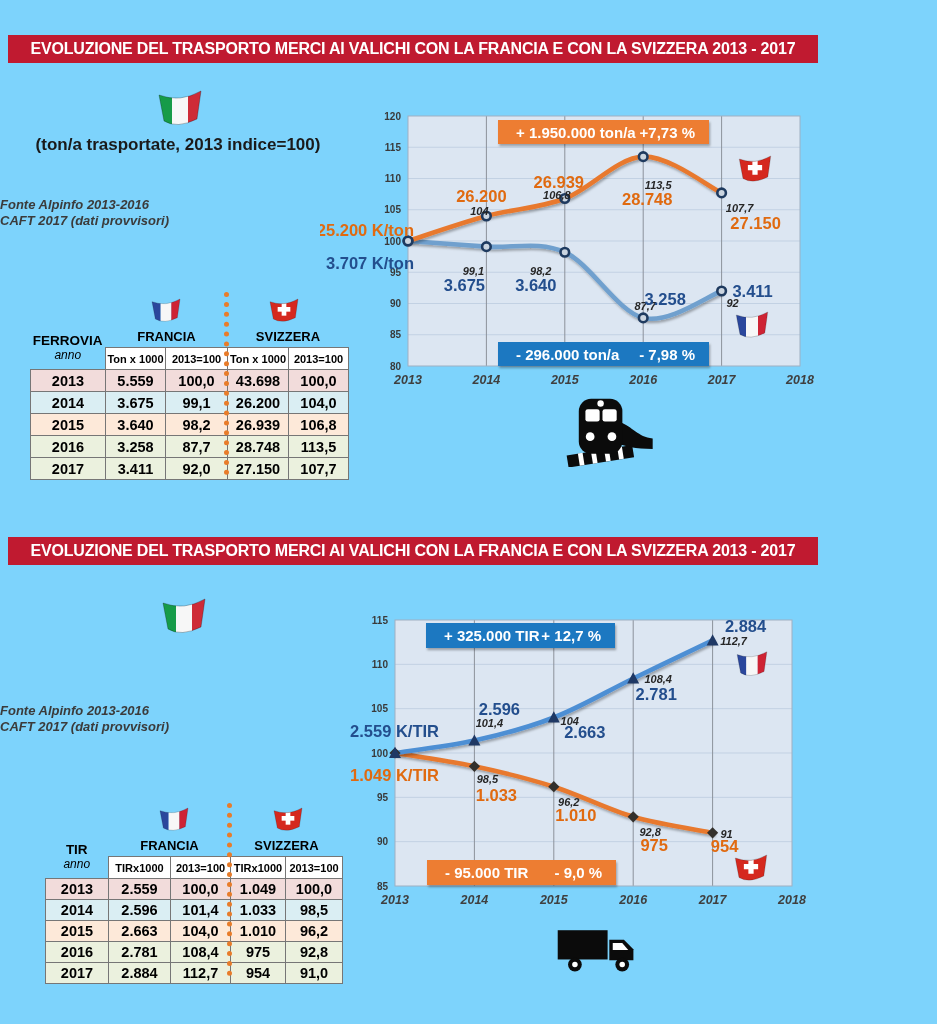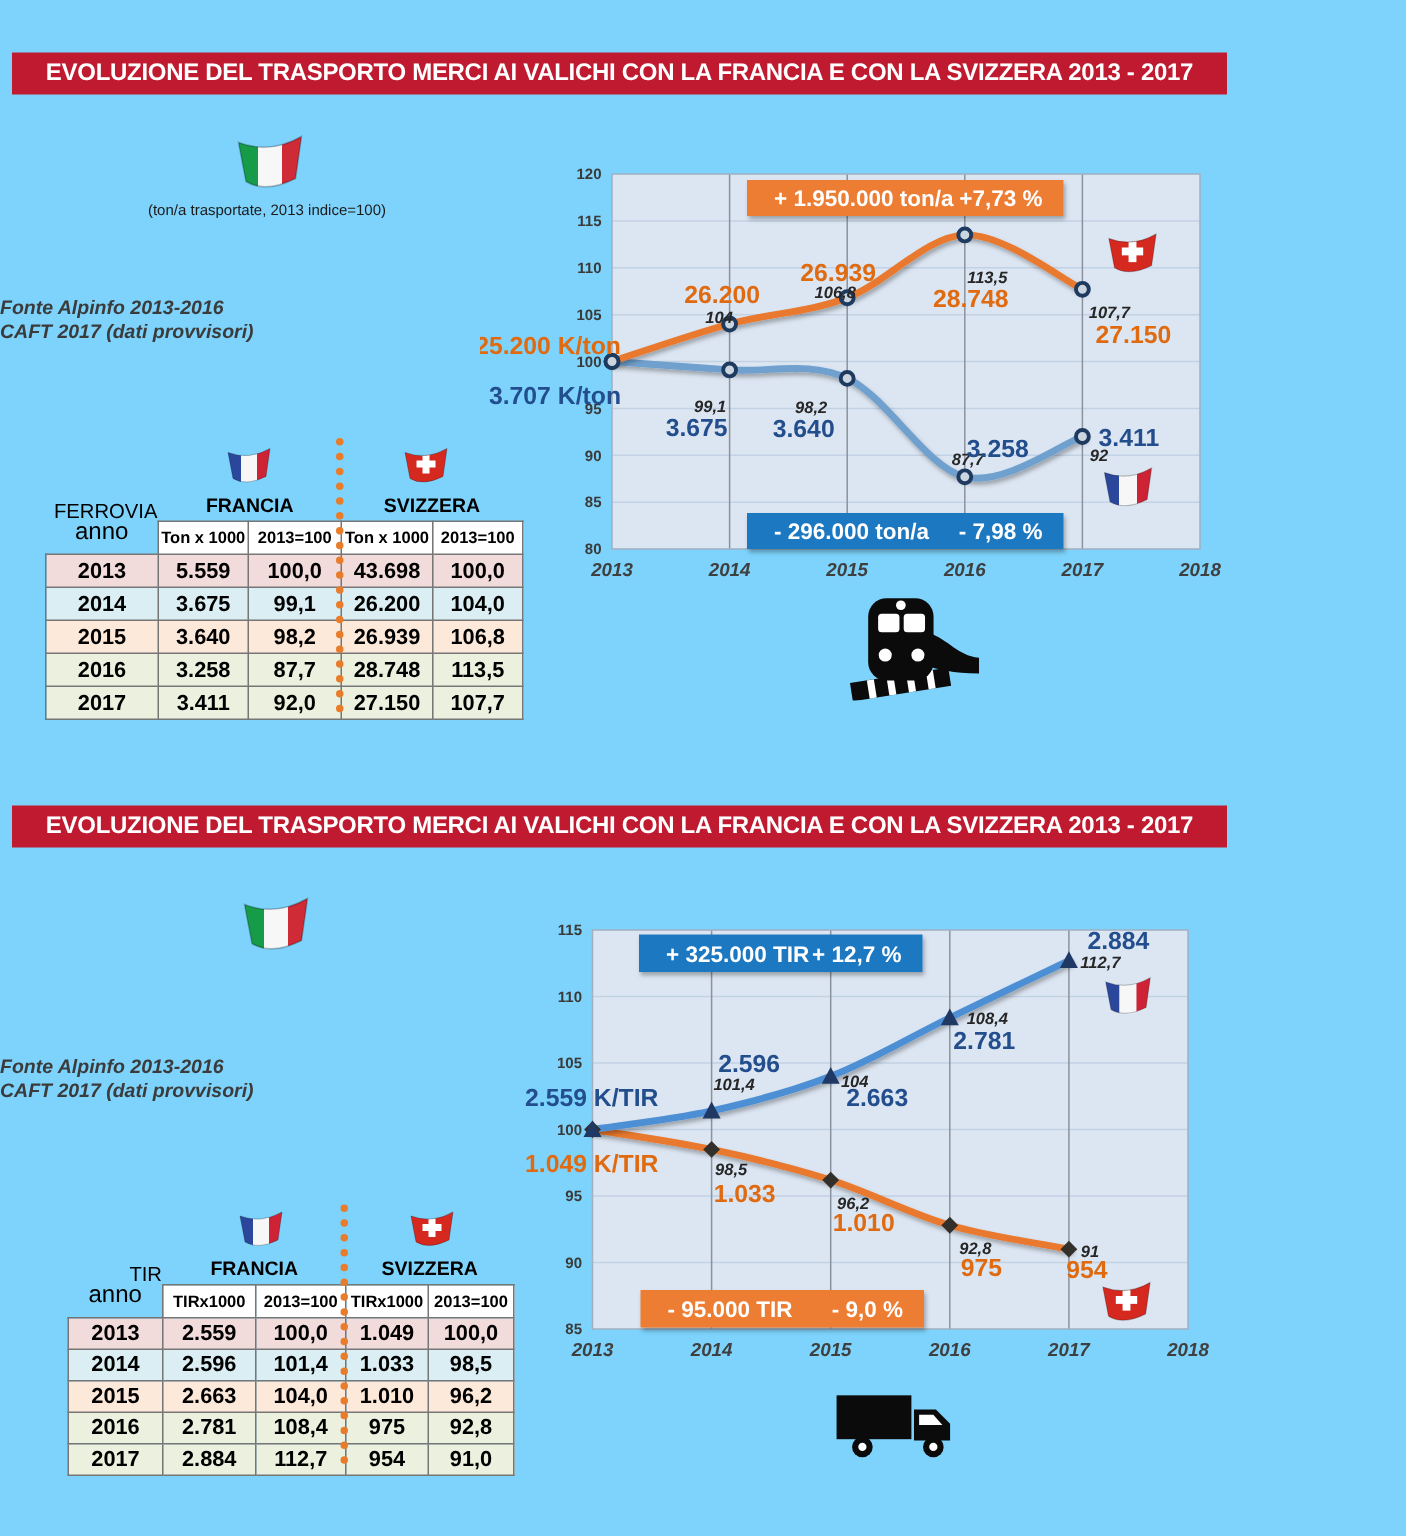--- a/index.html
+++ b/index.html
@@ -12,7 +12,7 @@
 
   .titleblock{position:absolute;left:0;width:356px;text-align:center;}
   .sec-title{font-size:17px;font-weight:bold;letter-spacing:-0.3px;color:#1a1a1a;}
-  .sec-subtitle{font-size:10px;font-weight:normal;margin-top:1px;color:#1a1a1a;}
+  .sec-subtitle{font-size:17px;font-weight:bold;margin-top:1px;color:#1a1a1a;}
   #titleblock-0{top:134px;} #titleblock-1{top:641px;}
   .sourceblock{position:absolute;left:0;width:356px;text-align:left;font-style:italic;
                font-size:13px;font-weight:600;color:#3b3b3b;line-height:15.5px;}

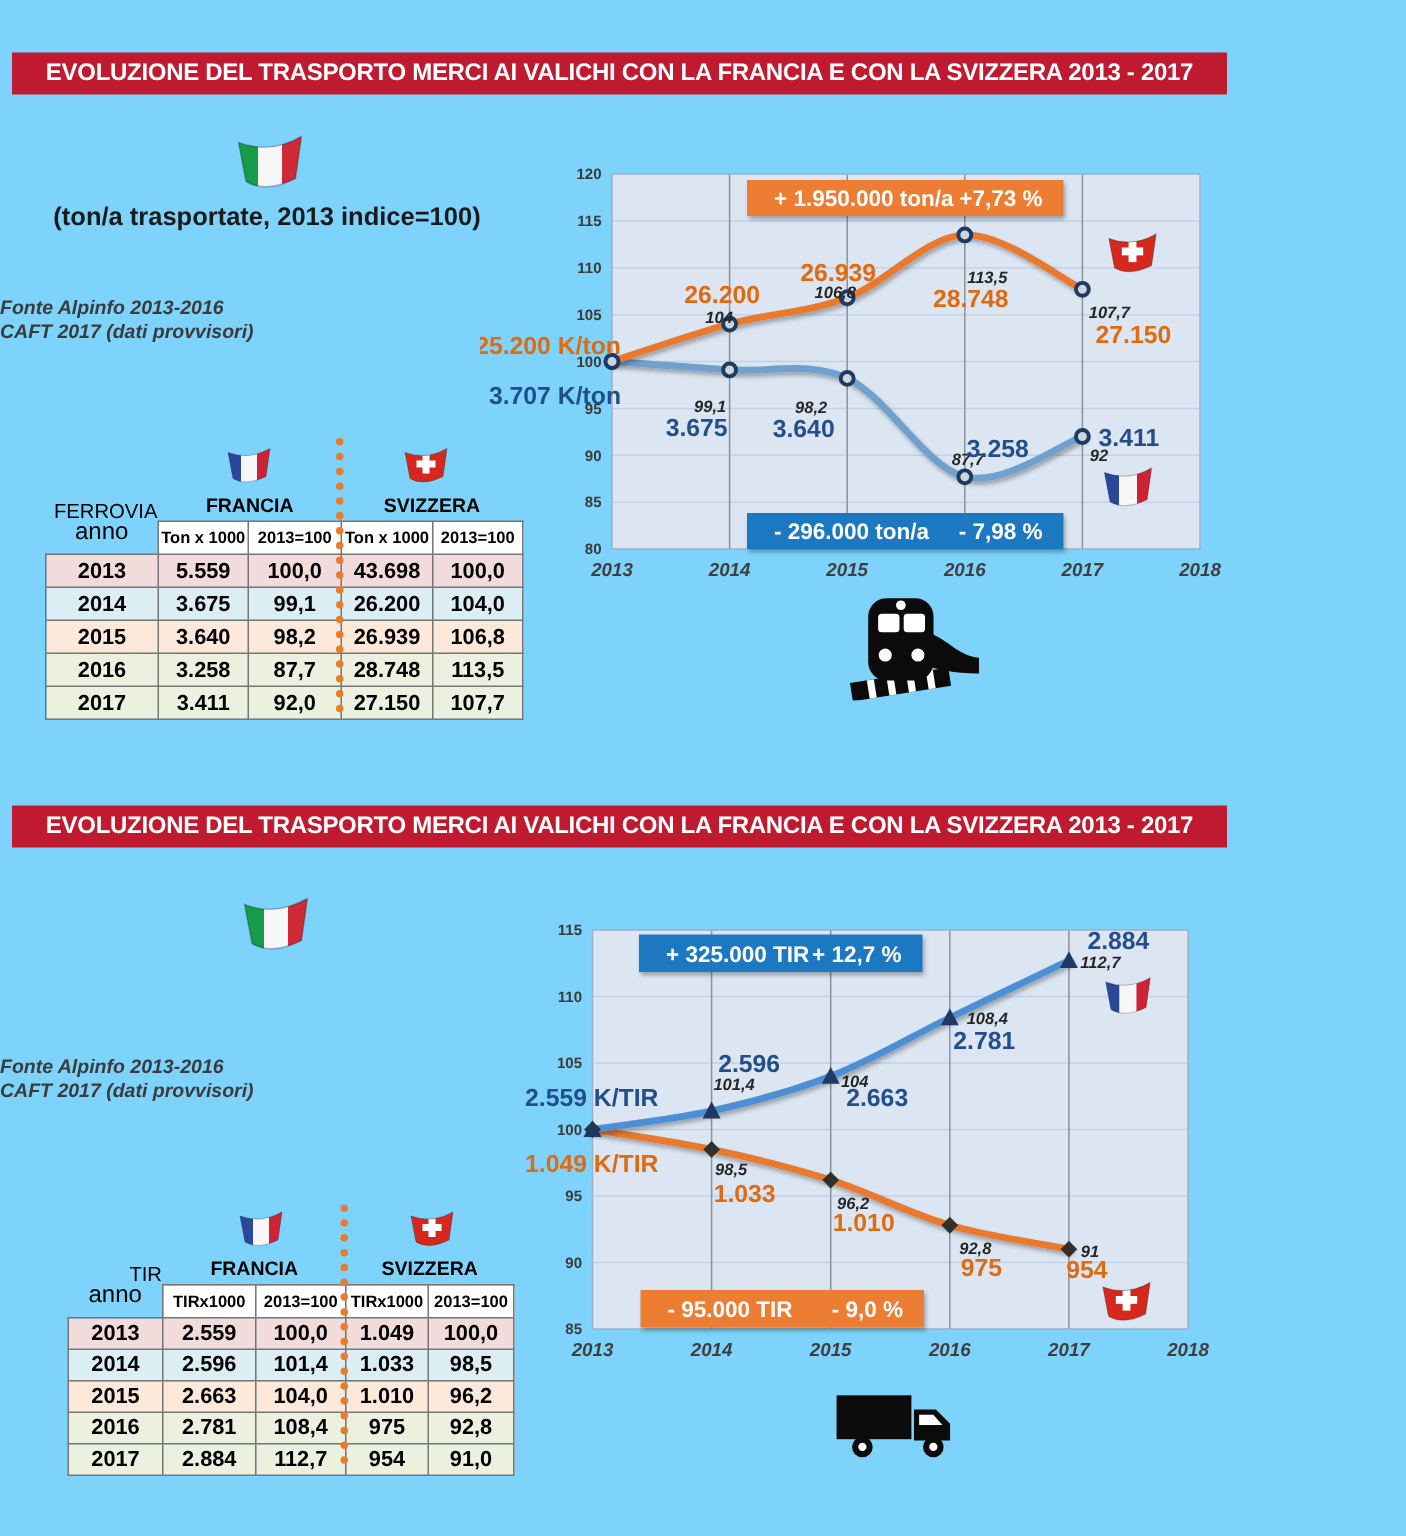--- a/index.html
+++ b/index.html
@@ -35,7 +35,7 @@
   .data-table td{padding:0;text-align:center;font-weight:bold;color:#000;border:1px solid #767676;}
   .data-table .group-row td{border:none;background:transparent;height:22px;font-size:13px;}
   .data-table .corner{border:none;vertical-align:middle;}
-  .corner-title{font-size:13.5px;font-weight:normal;line-height:15px;text-align:right;}
+  .corner-title{font-size:13.5px;font-weight:bold;line-height:15px;}
   .corner-sub{font-size:16px;font-weight:normal;line-height:14px;}
   .data-table .sub{font-size:11px;height:21px;background:#fff;}
   .data-table tbody td{height:21px;font-size:14.5px;}

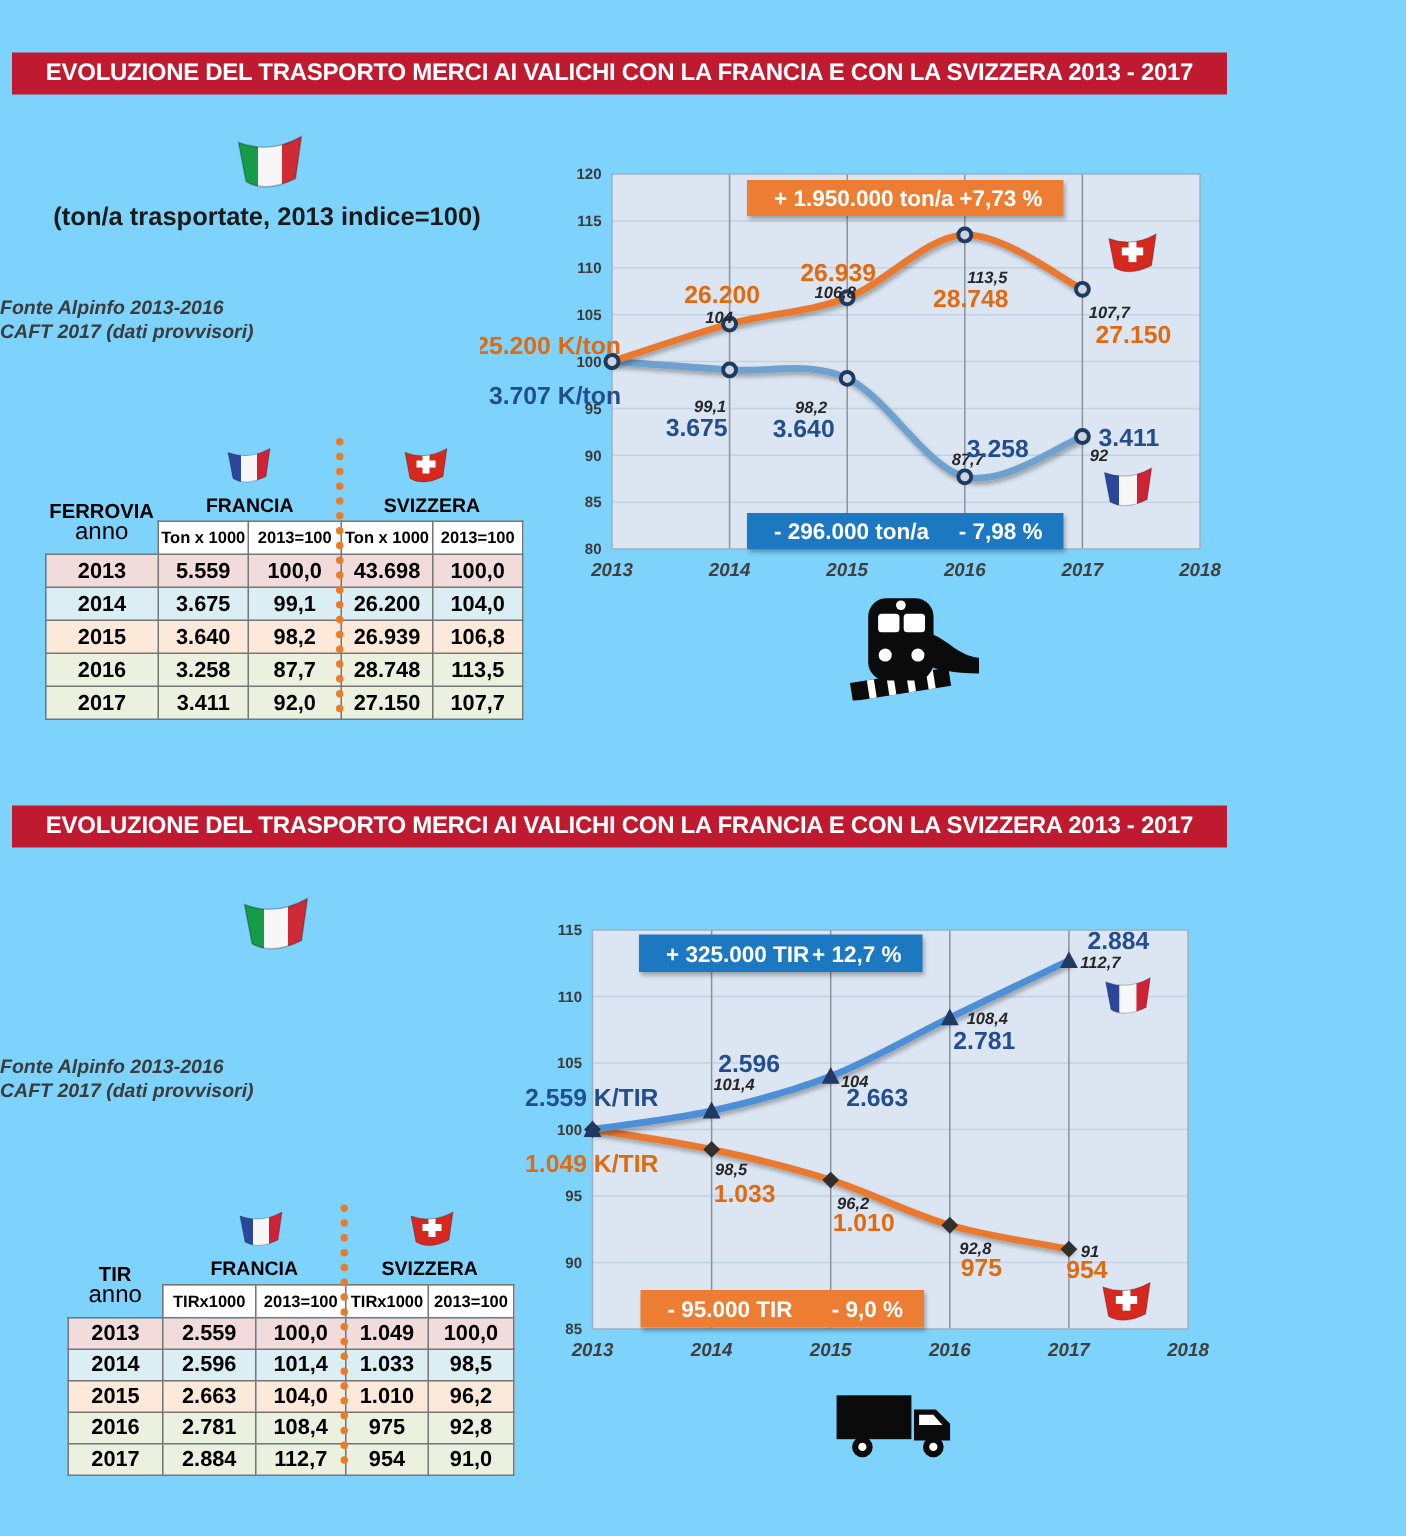--- a/index.html
+++ b/index.html
@@ -36,7 +36,7 @@
   .data-table .group-row td{border:none;background:transparent;height:22px;font-size:13px;}
   .data-table .corner{border:none;vertical-align:middle;}
   .corner-title{font-size:13.5px;font-weight:bold;line-height:15px;}
-  .corner-sub{font-size:16px;font-weight:normal;line-height:14px;}
+  .corner-sub{font-size:12px;font-weight:normal;line-height:14px;font-style:italic;}
   .data-table .sub{font-size:11px;height:21px;background:#fff;}
   .data-table tbody td{height:21px;font-size:14.5px;}
   #table-0{left:30px;top:325px;}

